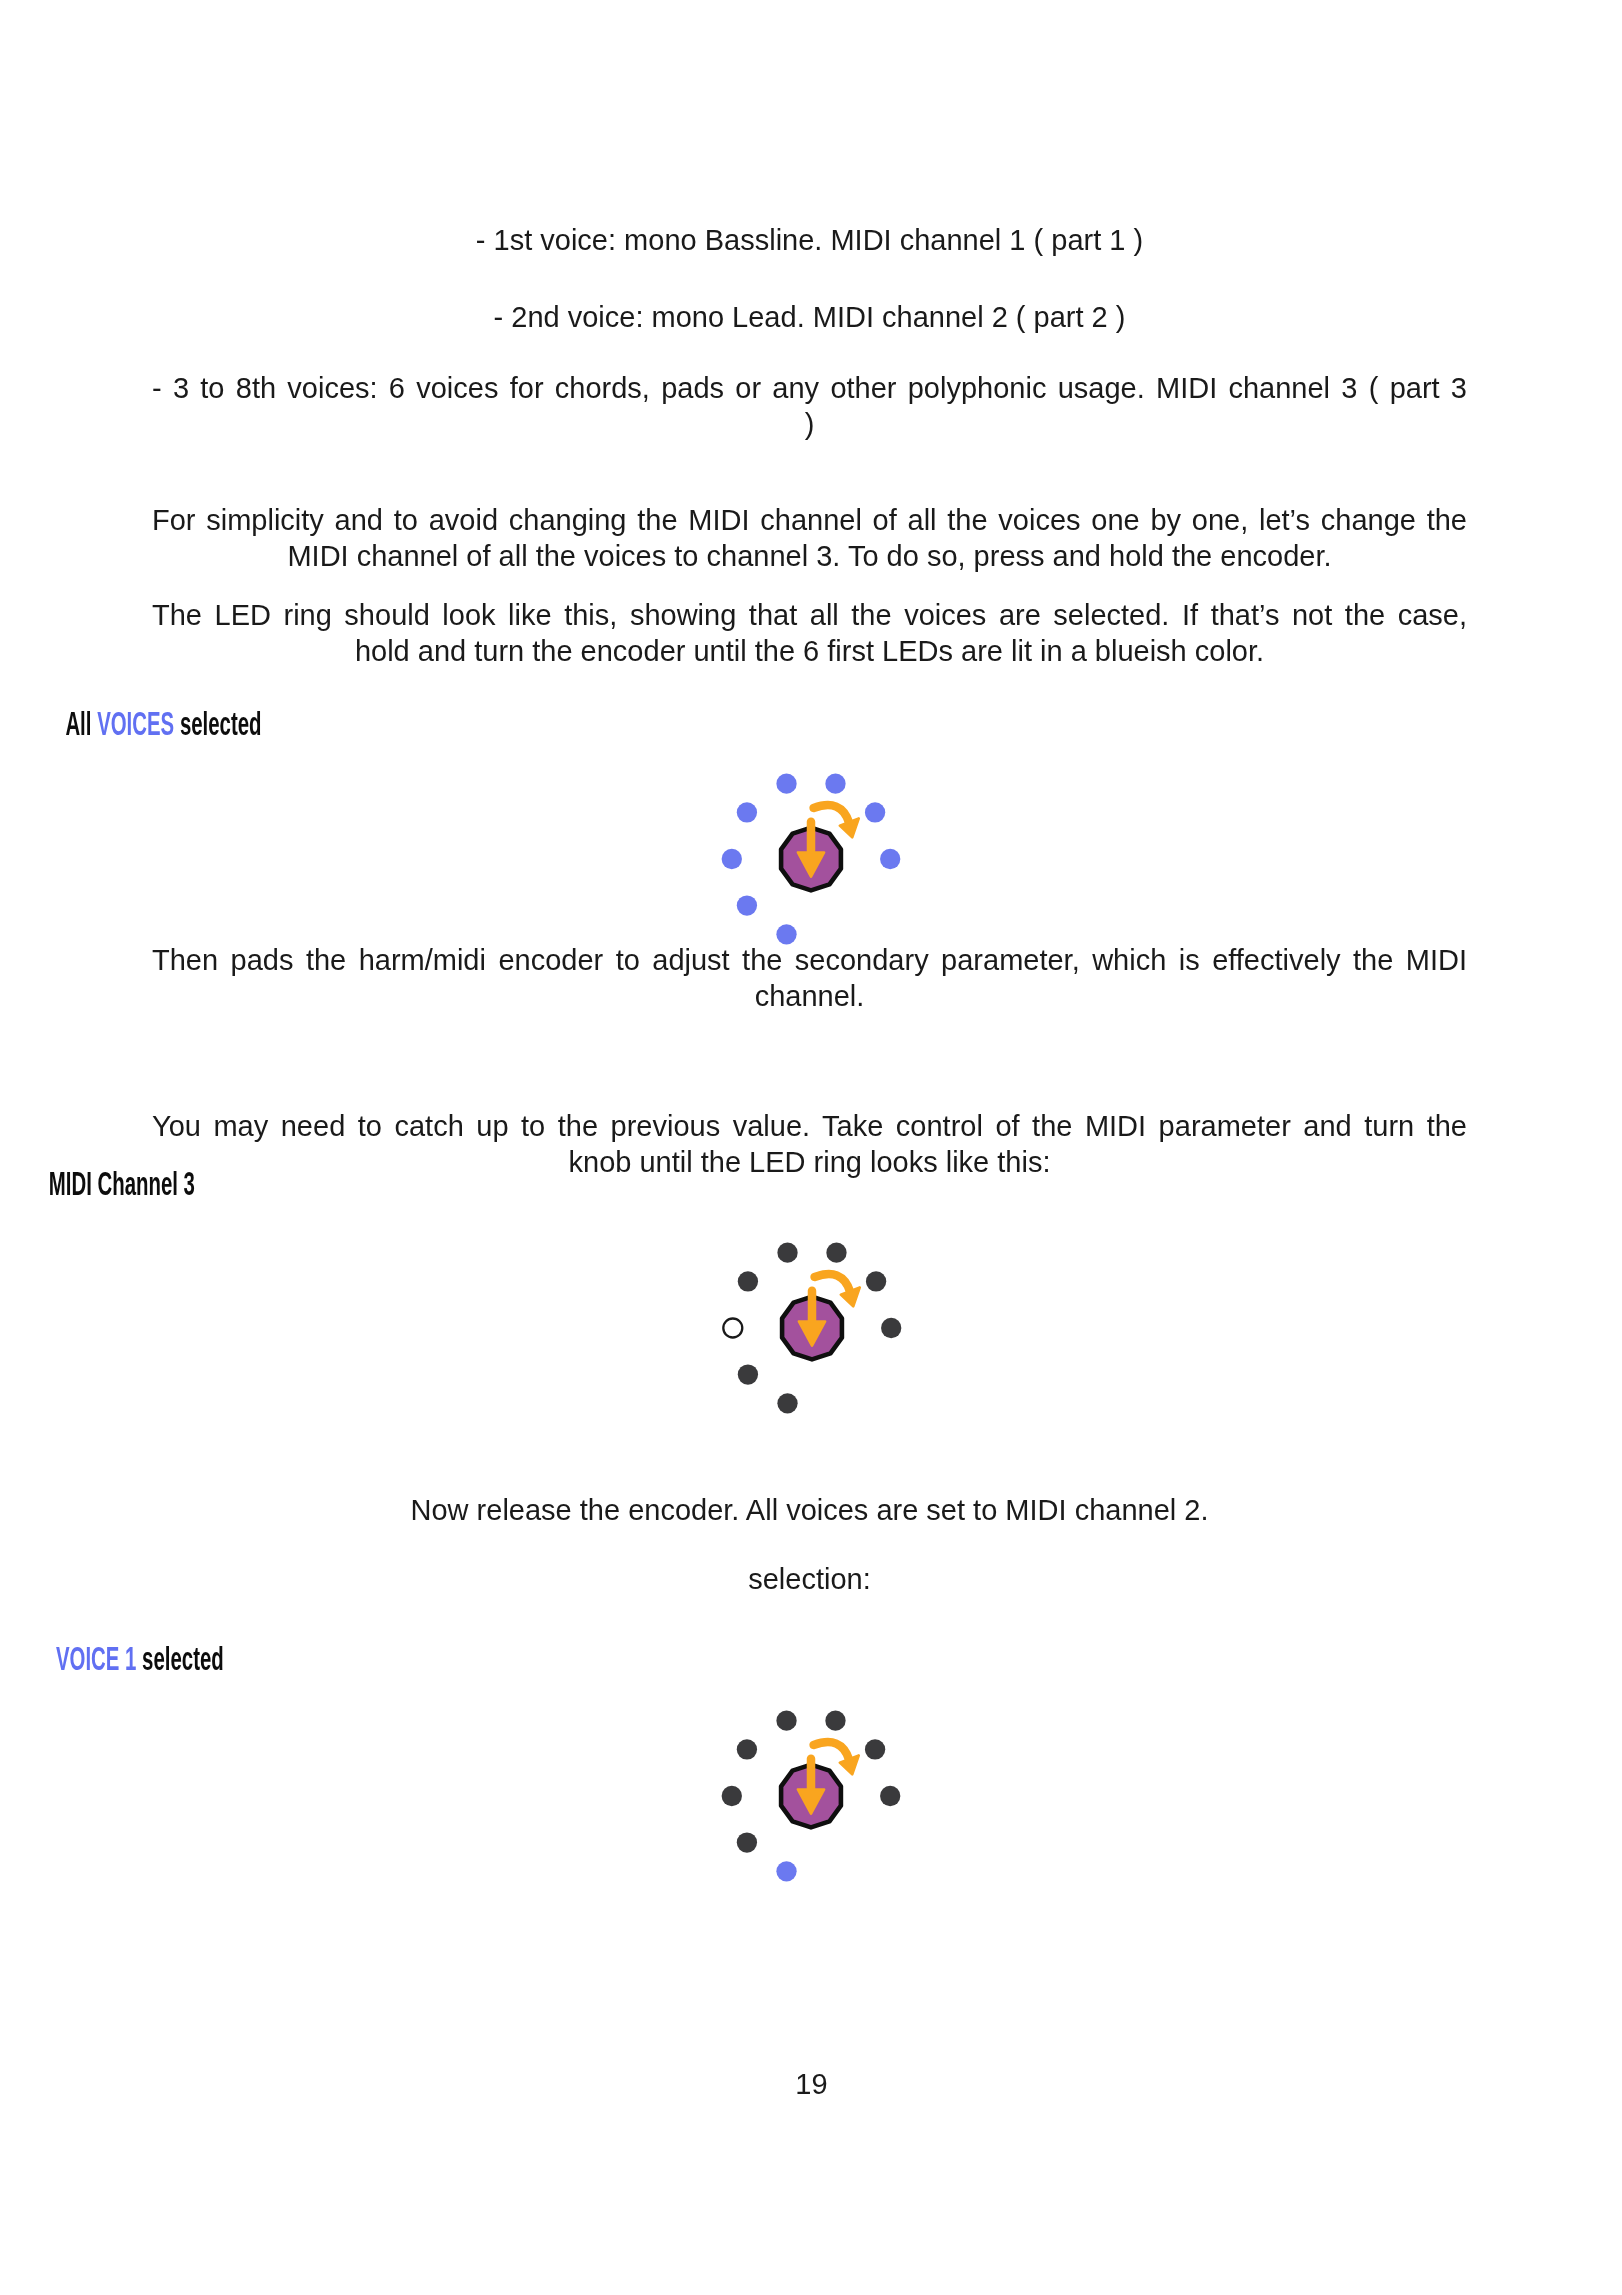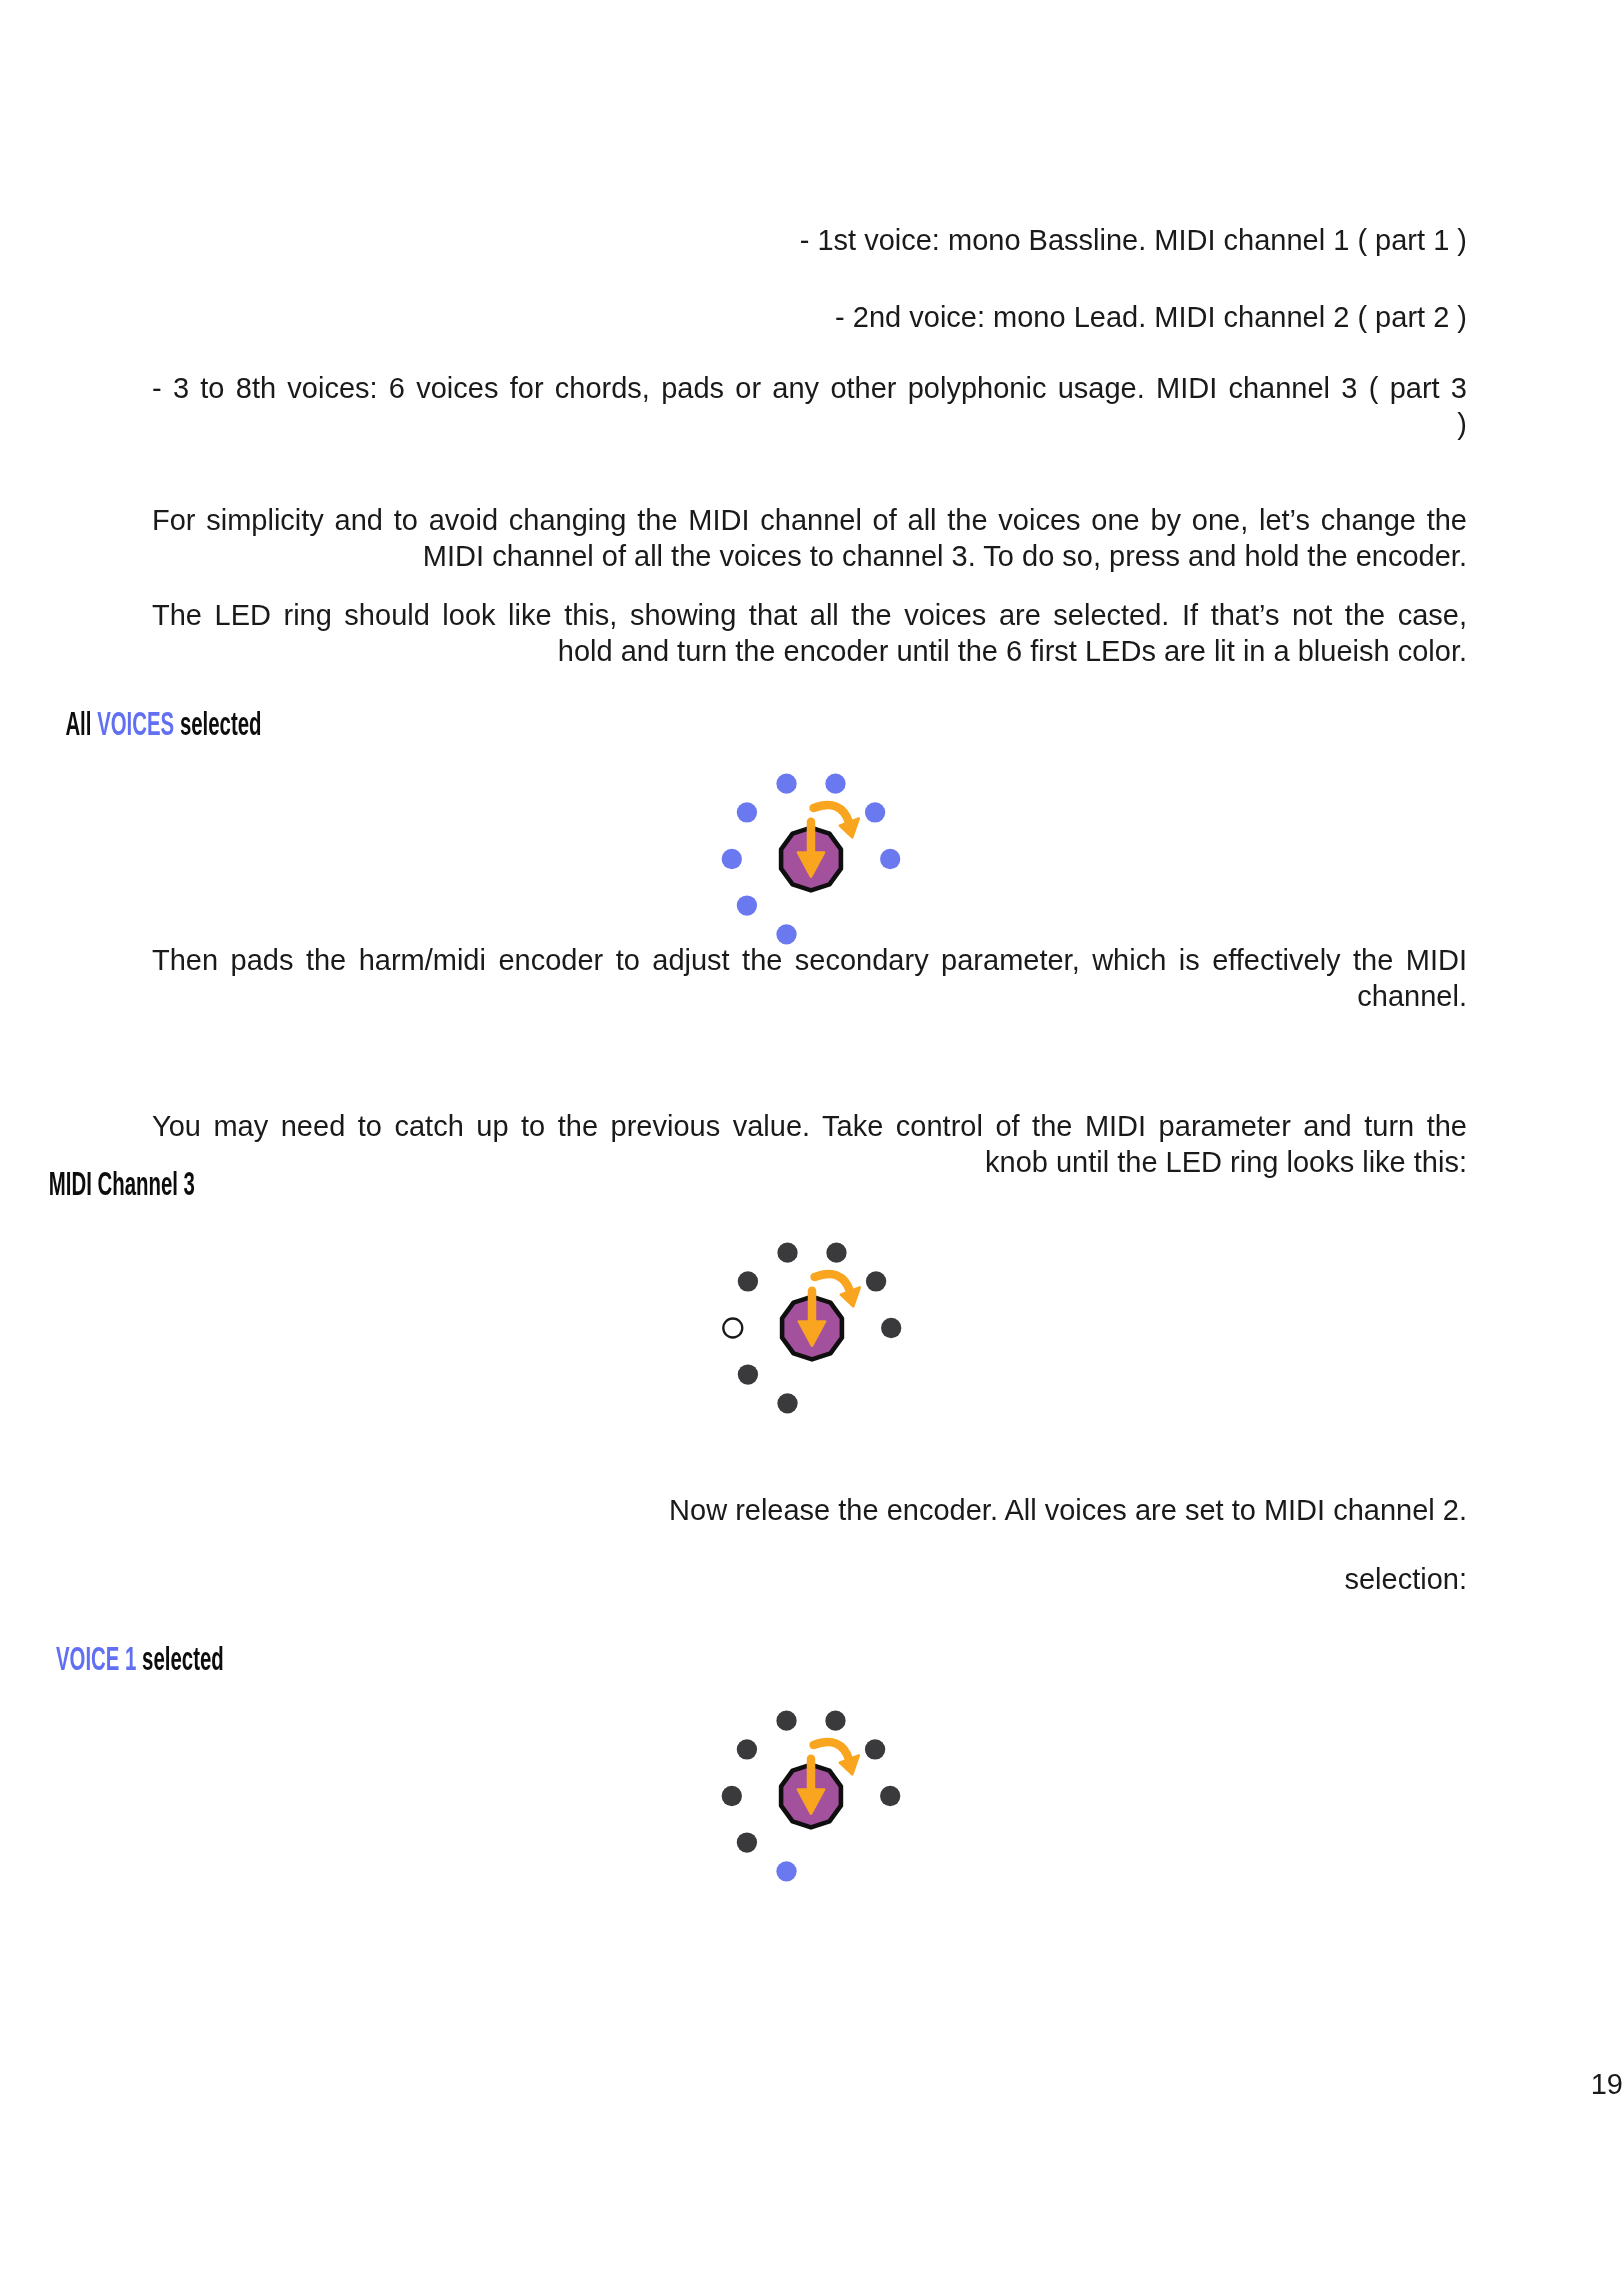--- a/index.html
+++ b/index.html
@@ -19,7 +19,7 @@
   }
   .bline{
     line-height:36px;
-    text-align:right;
+    text-align:center;
     white-space:normal;
   }
   .bline.stretch{

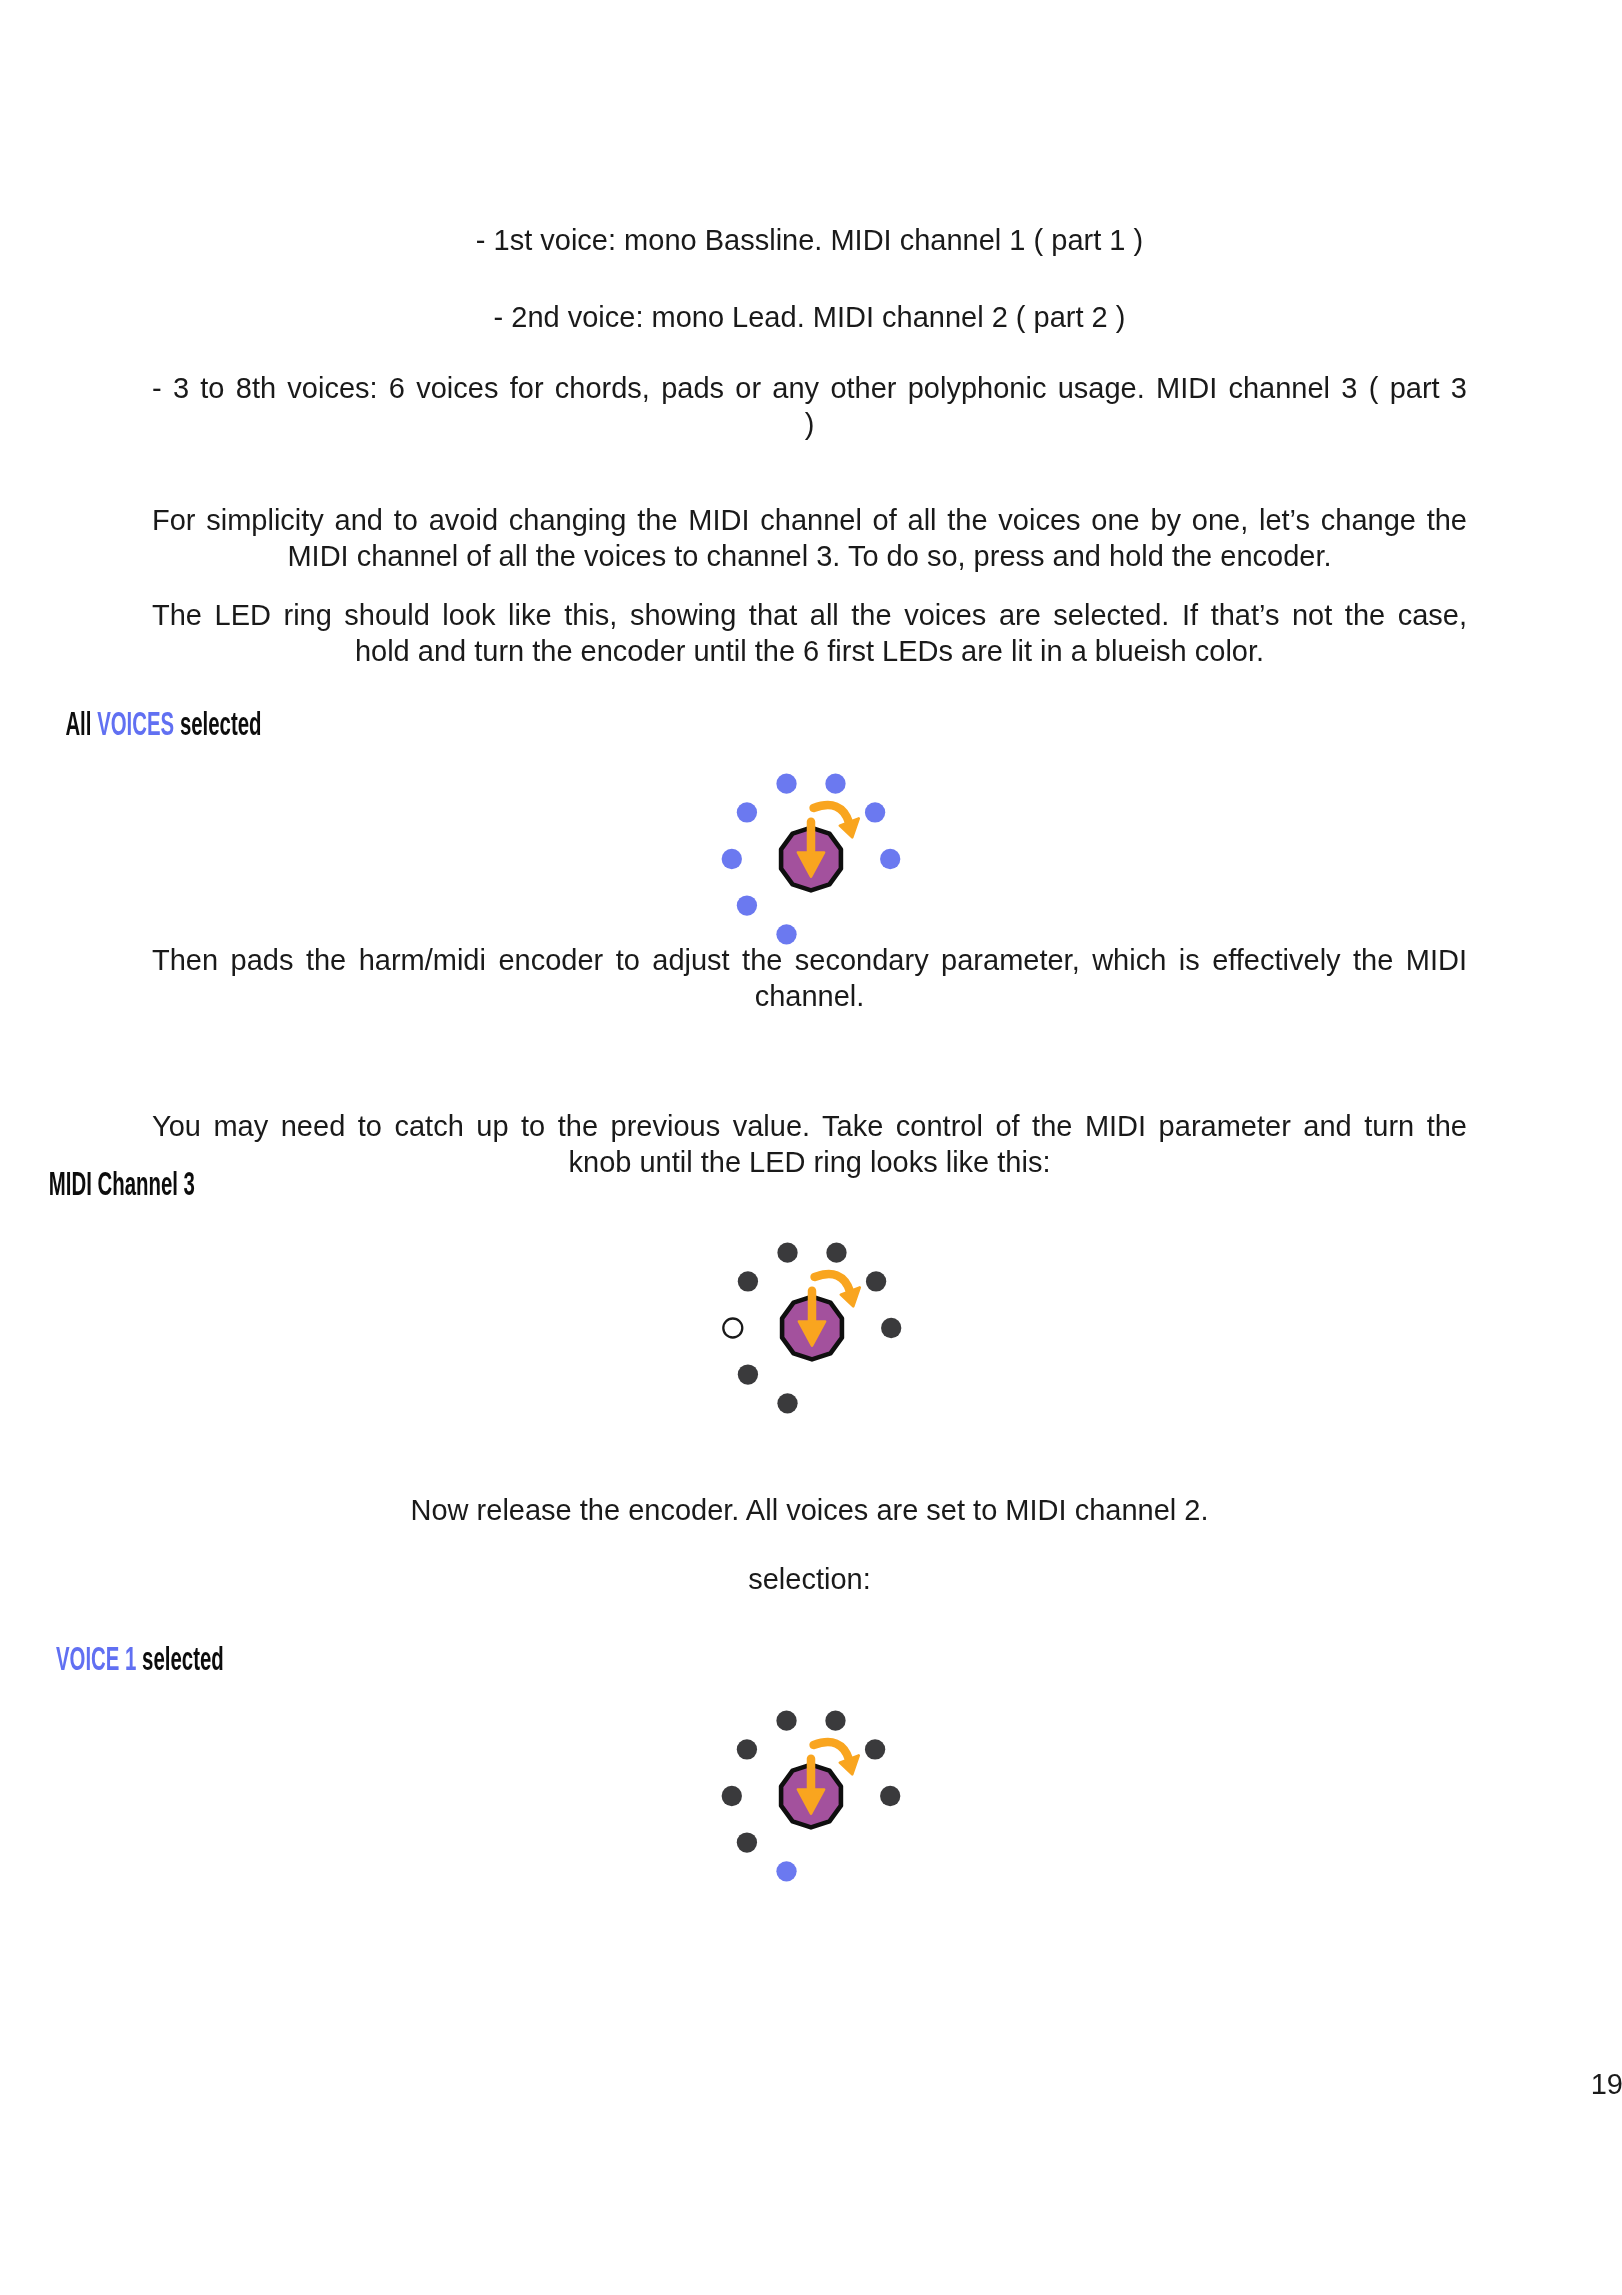--- a/index.html
+++ b/index.html
@@ -50,7 +50,7 @@
   .pagenum{
     position:absolute;
     left:0;width:1623px;
-    text-align:right;
+    text-align:center;
     font-size:29px;
     line-height:36px;
     color:#1a1a1a;

